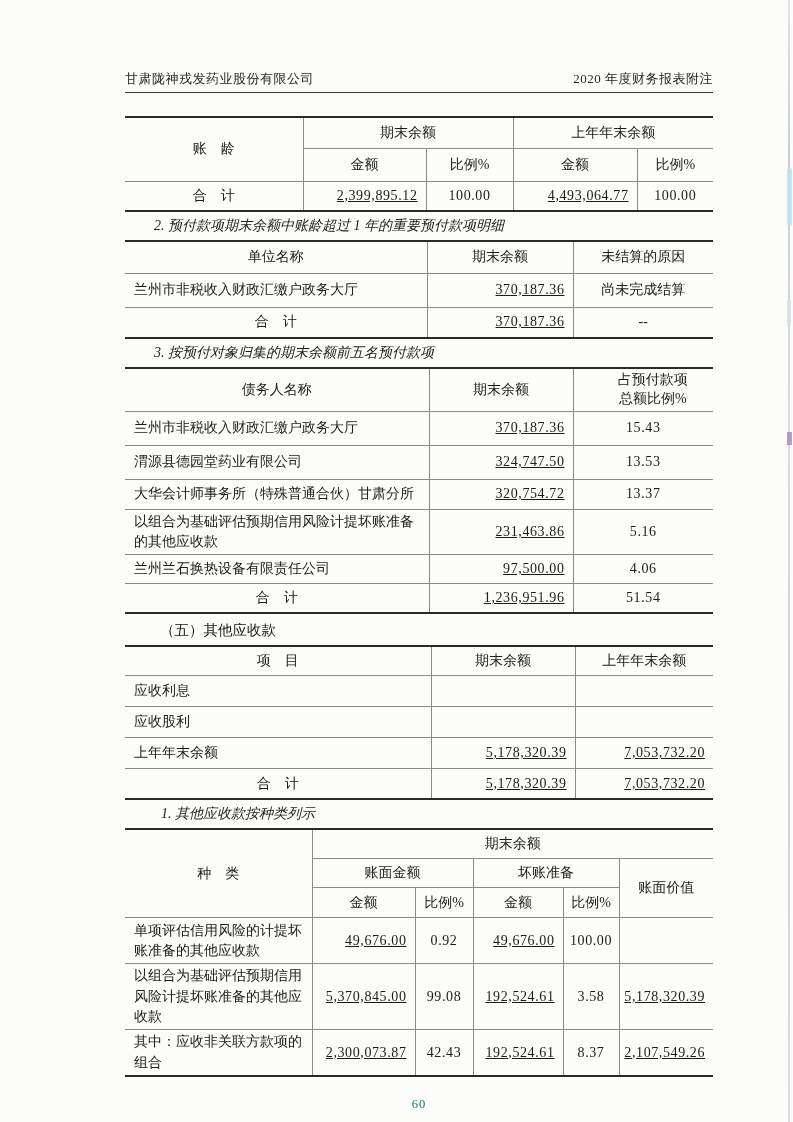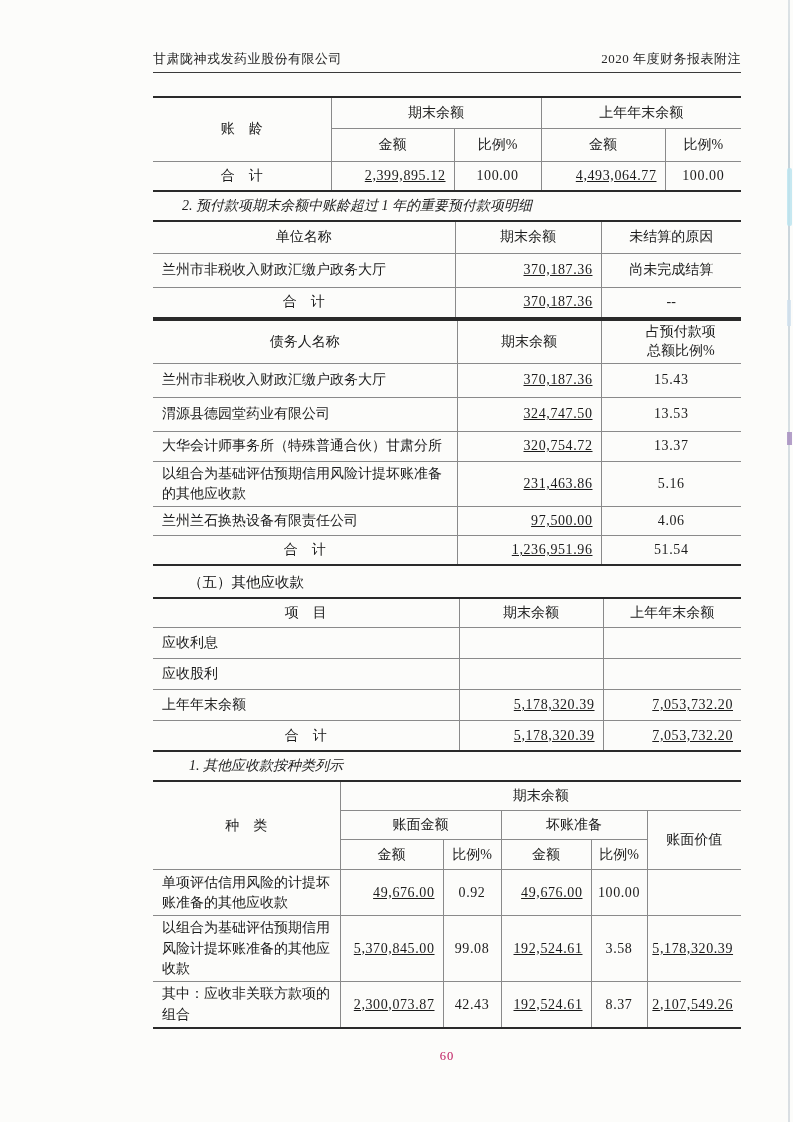--- a/index.html
+++ b/index.html
@@ -9,7 +9,7 @@
     font-family:"Liberation Serif","DejaVu Serif",serif;
     color:#1b1b1b;
   }
-  .content { position:absolute; left:125px; top:50px; width:588px;margin-left:28px; }
+  .content { position:absolute; left:125px; top:70px; width:588px; }
 
   .doc-header {
     display:flex; justify-content:space-between; align-items:flex-end;

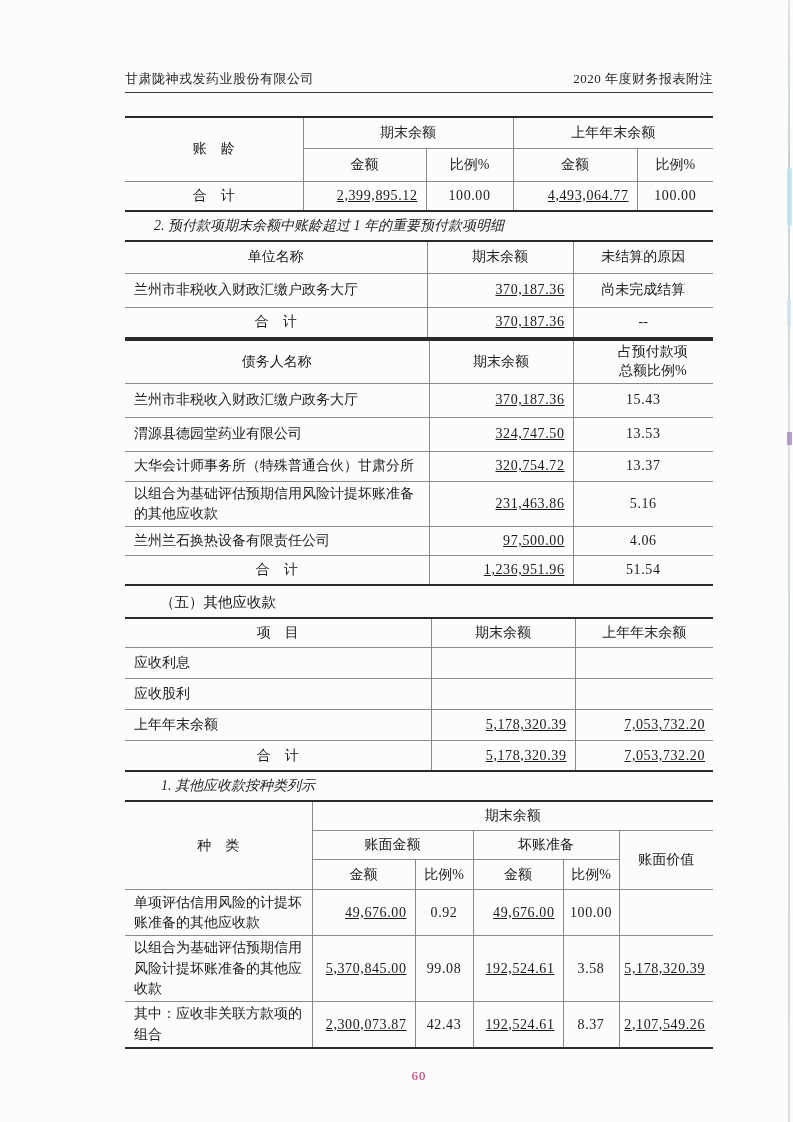--- a/index.html
+++ b/index.html
@@ -120,6 +120,7 @@
     </tbody>
       </table>
 
+    <div class="note">3. 按预付对象归集的期末余额前五名预付款项</div>
 
     <table>
       <colgroup>

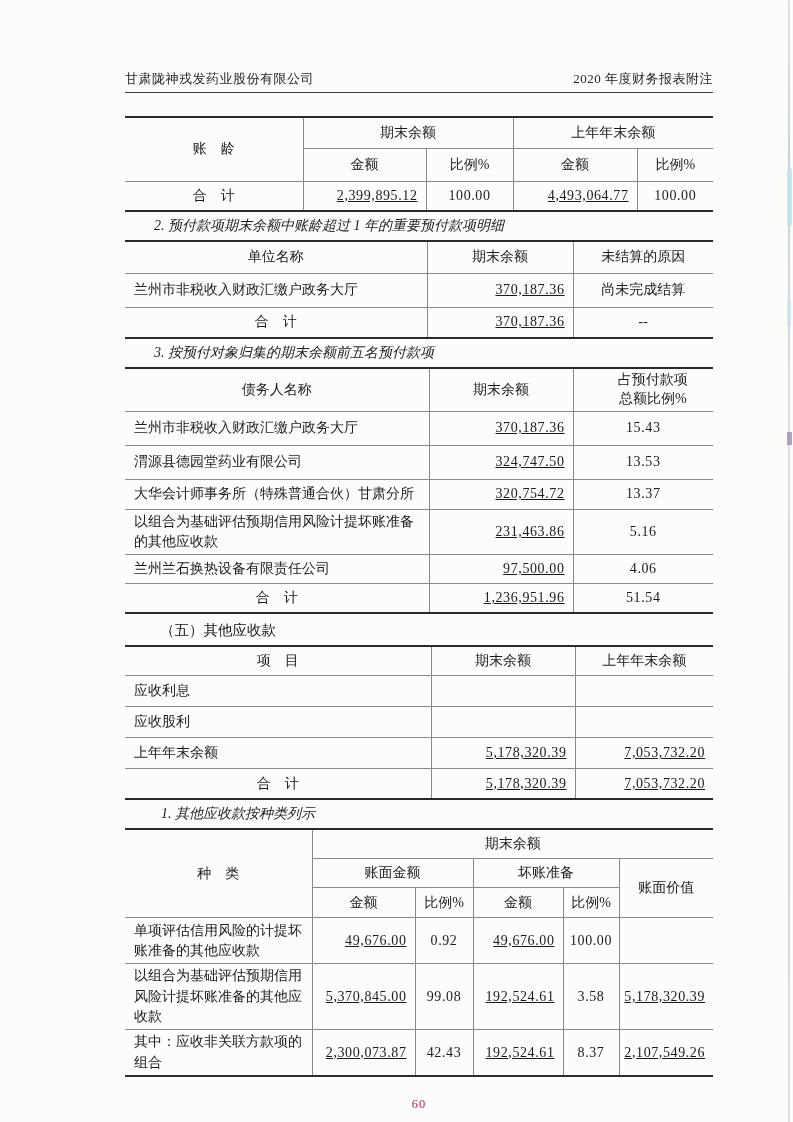--- a/index.html
+++ b/index.html
@@ -36,7 +36,7 @@
   .note-wide { margin-left:36px; }
   .sec-head { font-size:14.5px; margin:7px 0 5px 35px; color:#151515; }
 
-  .page-number { text-align:center; font-size:12.5px; color:#be185d; margin-top:20px; letter-spacing:1px; }
+  .page-number { text-align:center; font-size:12.5px; color:#0f766e; margin-top:20px; letter-spacing:1px; }
 
   
   .edge-line {

